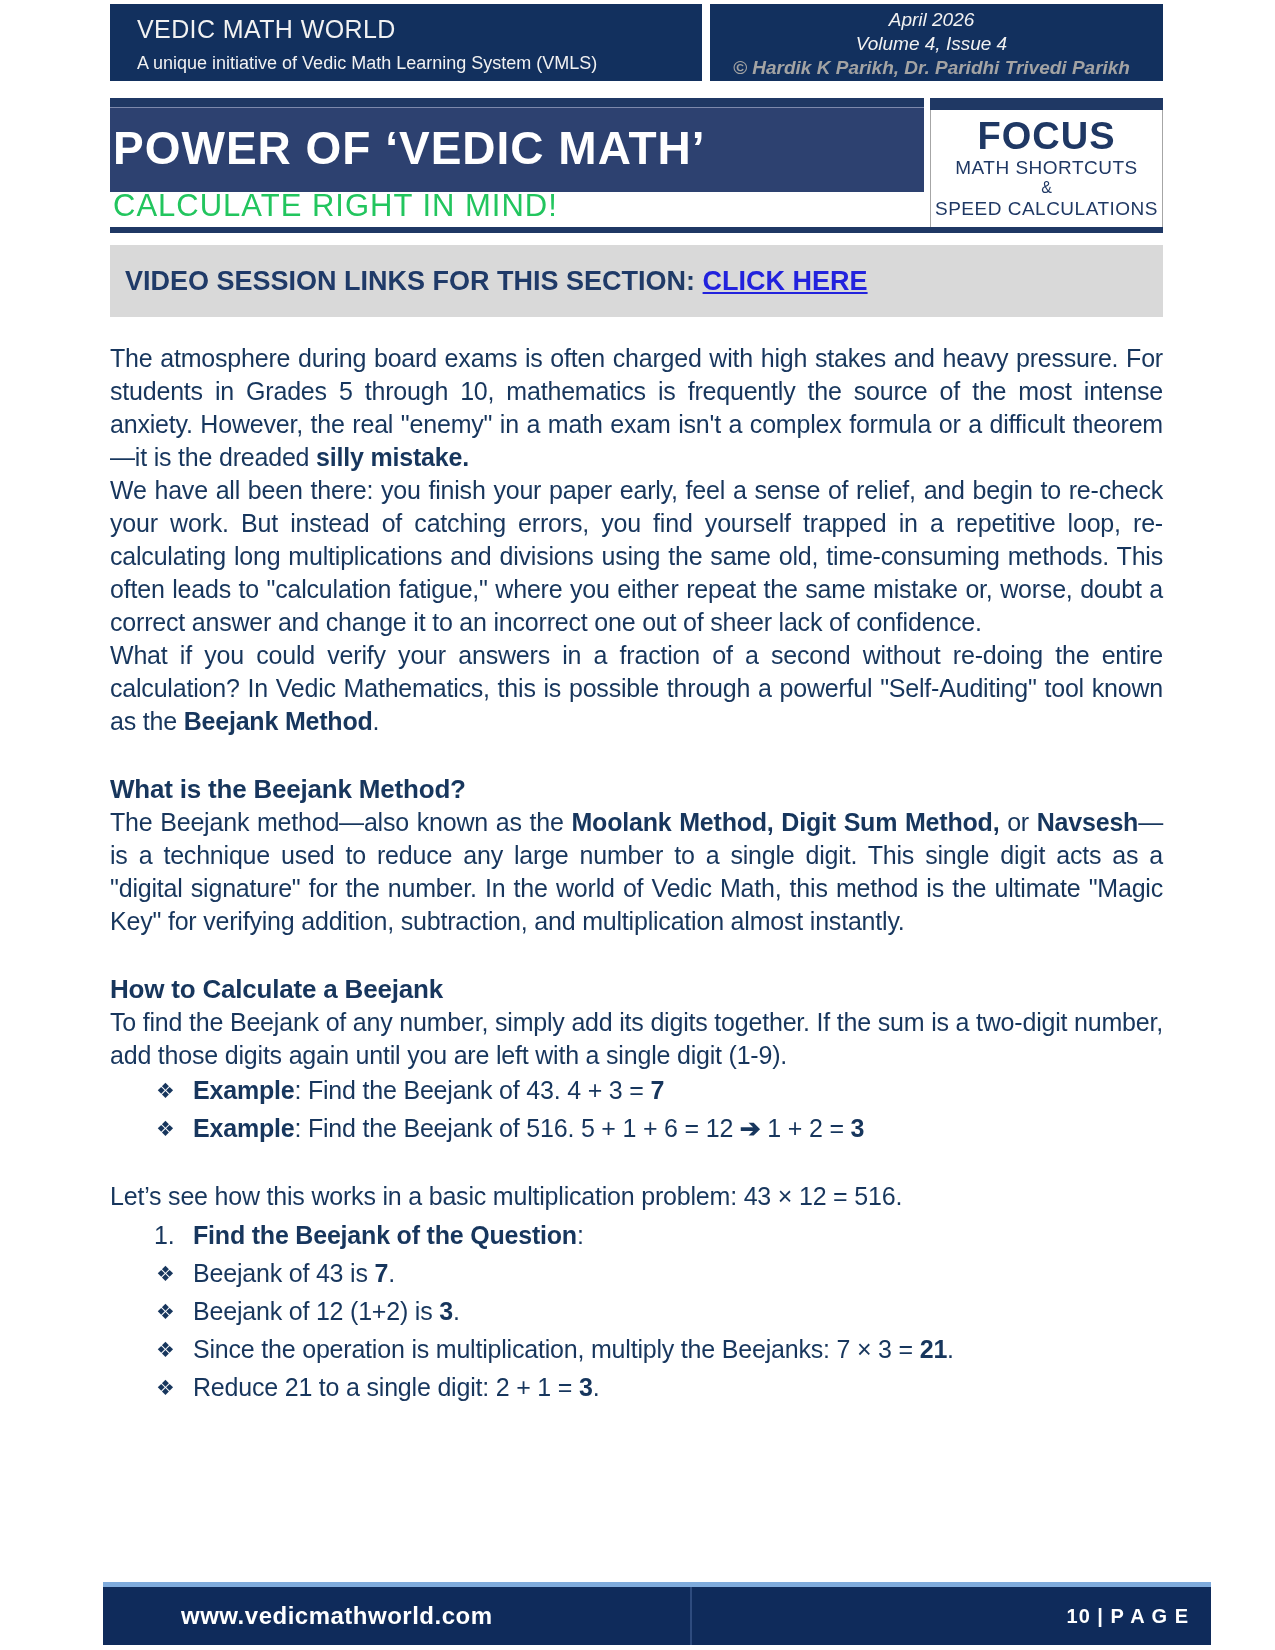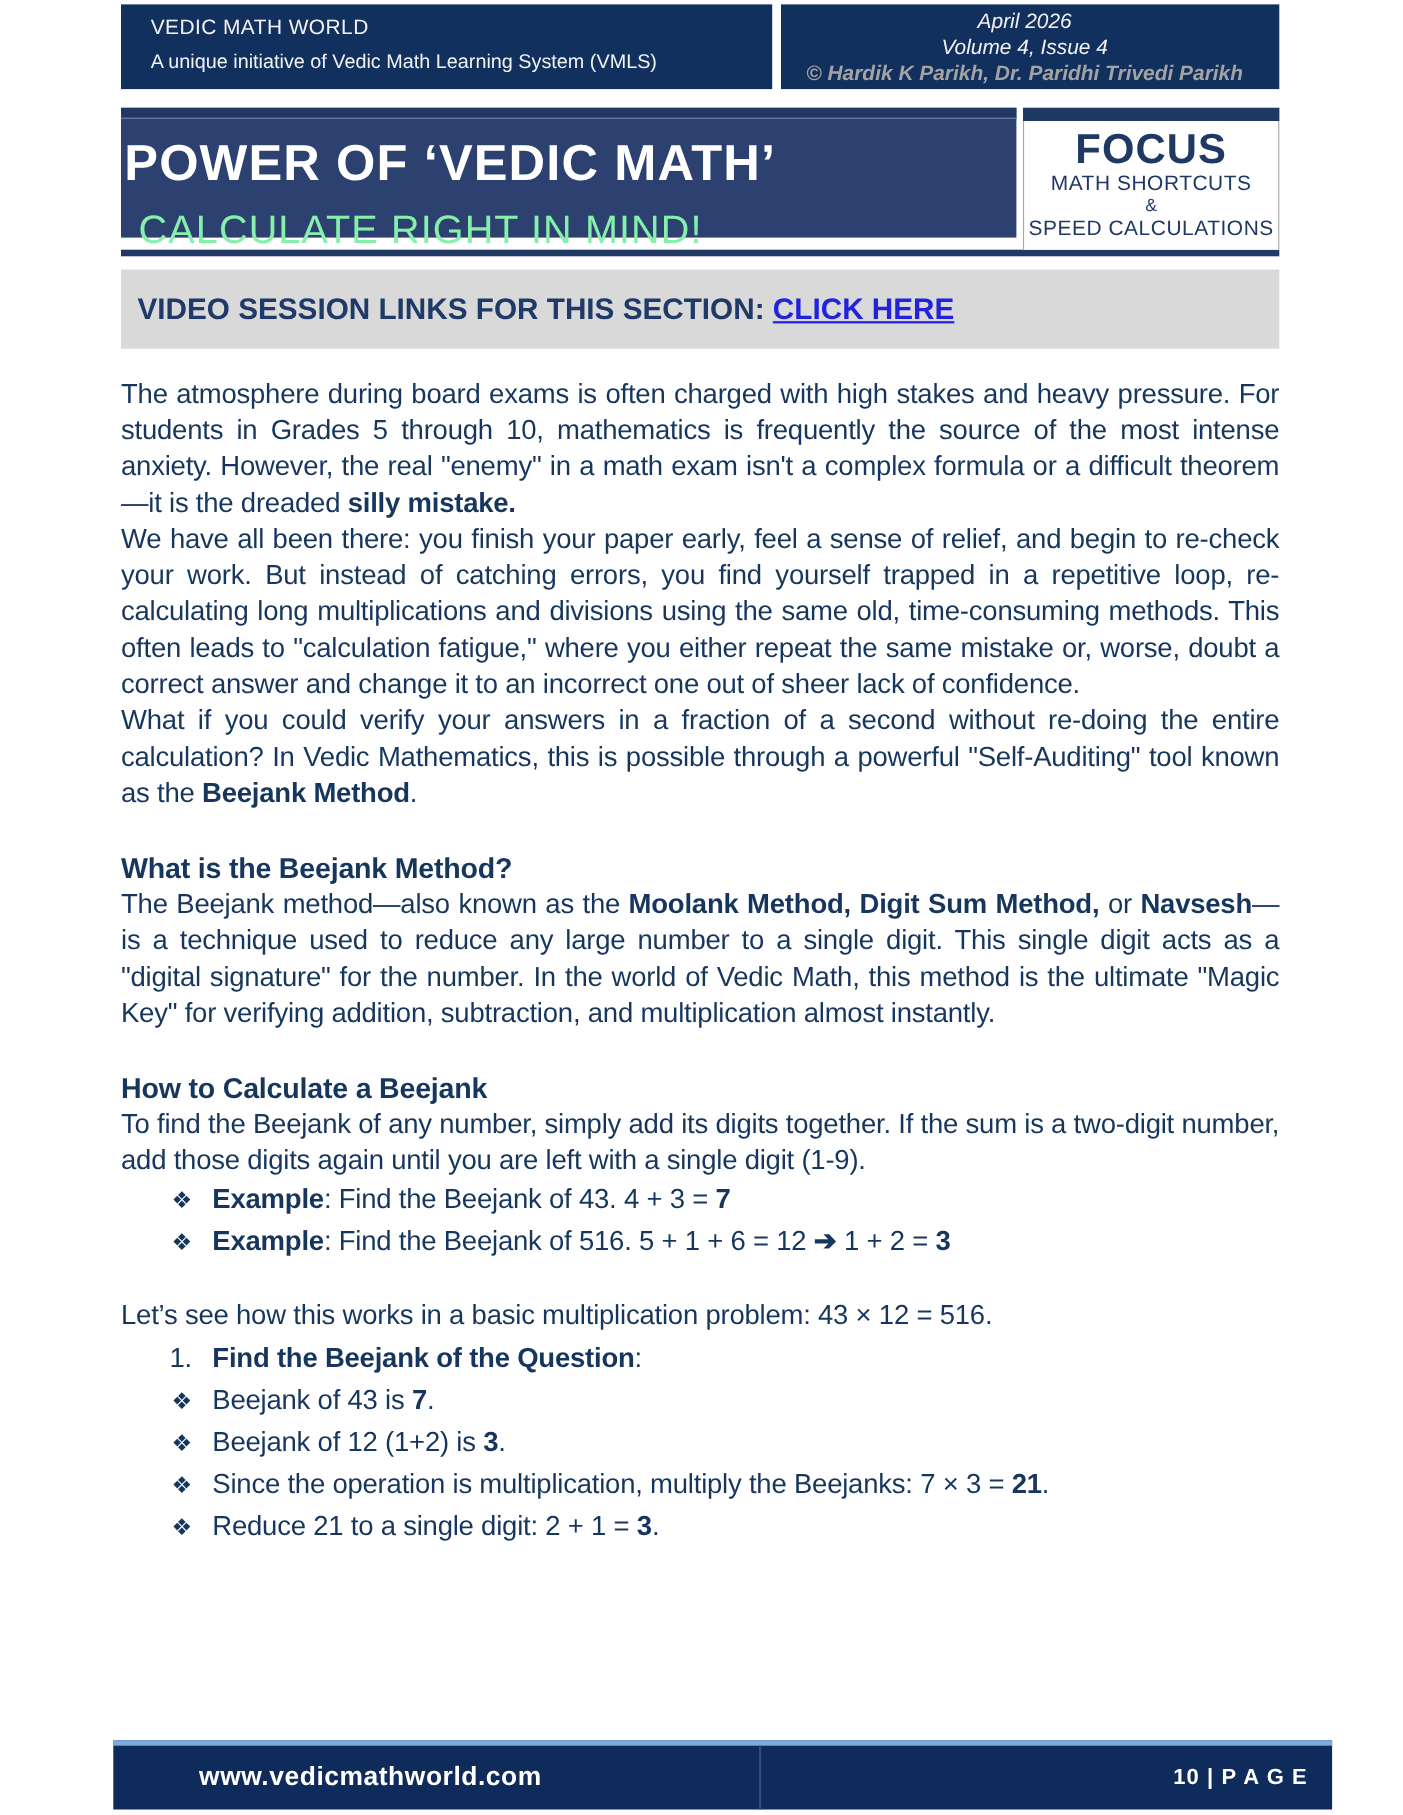--- a/index.html
+++ b/index.html
@@ -19,7 +19,7 @@
     flex:0 0 592px;background:#12305E;color:#F2F2F2;
     box-sizing:border-box;padding:11px 0 0 27px;
   }
-  .brand{font-size:19px;letter-spacing:.4px;margin-bottom:9px;}
+  .brand{font-size:25px;letter-spacing:.4px;margin-bottom:9px;}
   .tagline{font-size:18px;}
   .masthead-right{
     flex:1;background:#12305E;color:#F2F2F2;text-align:center;

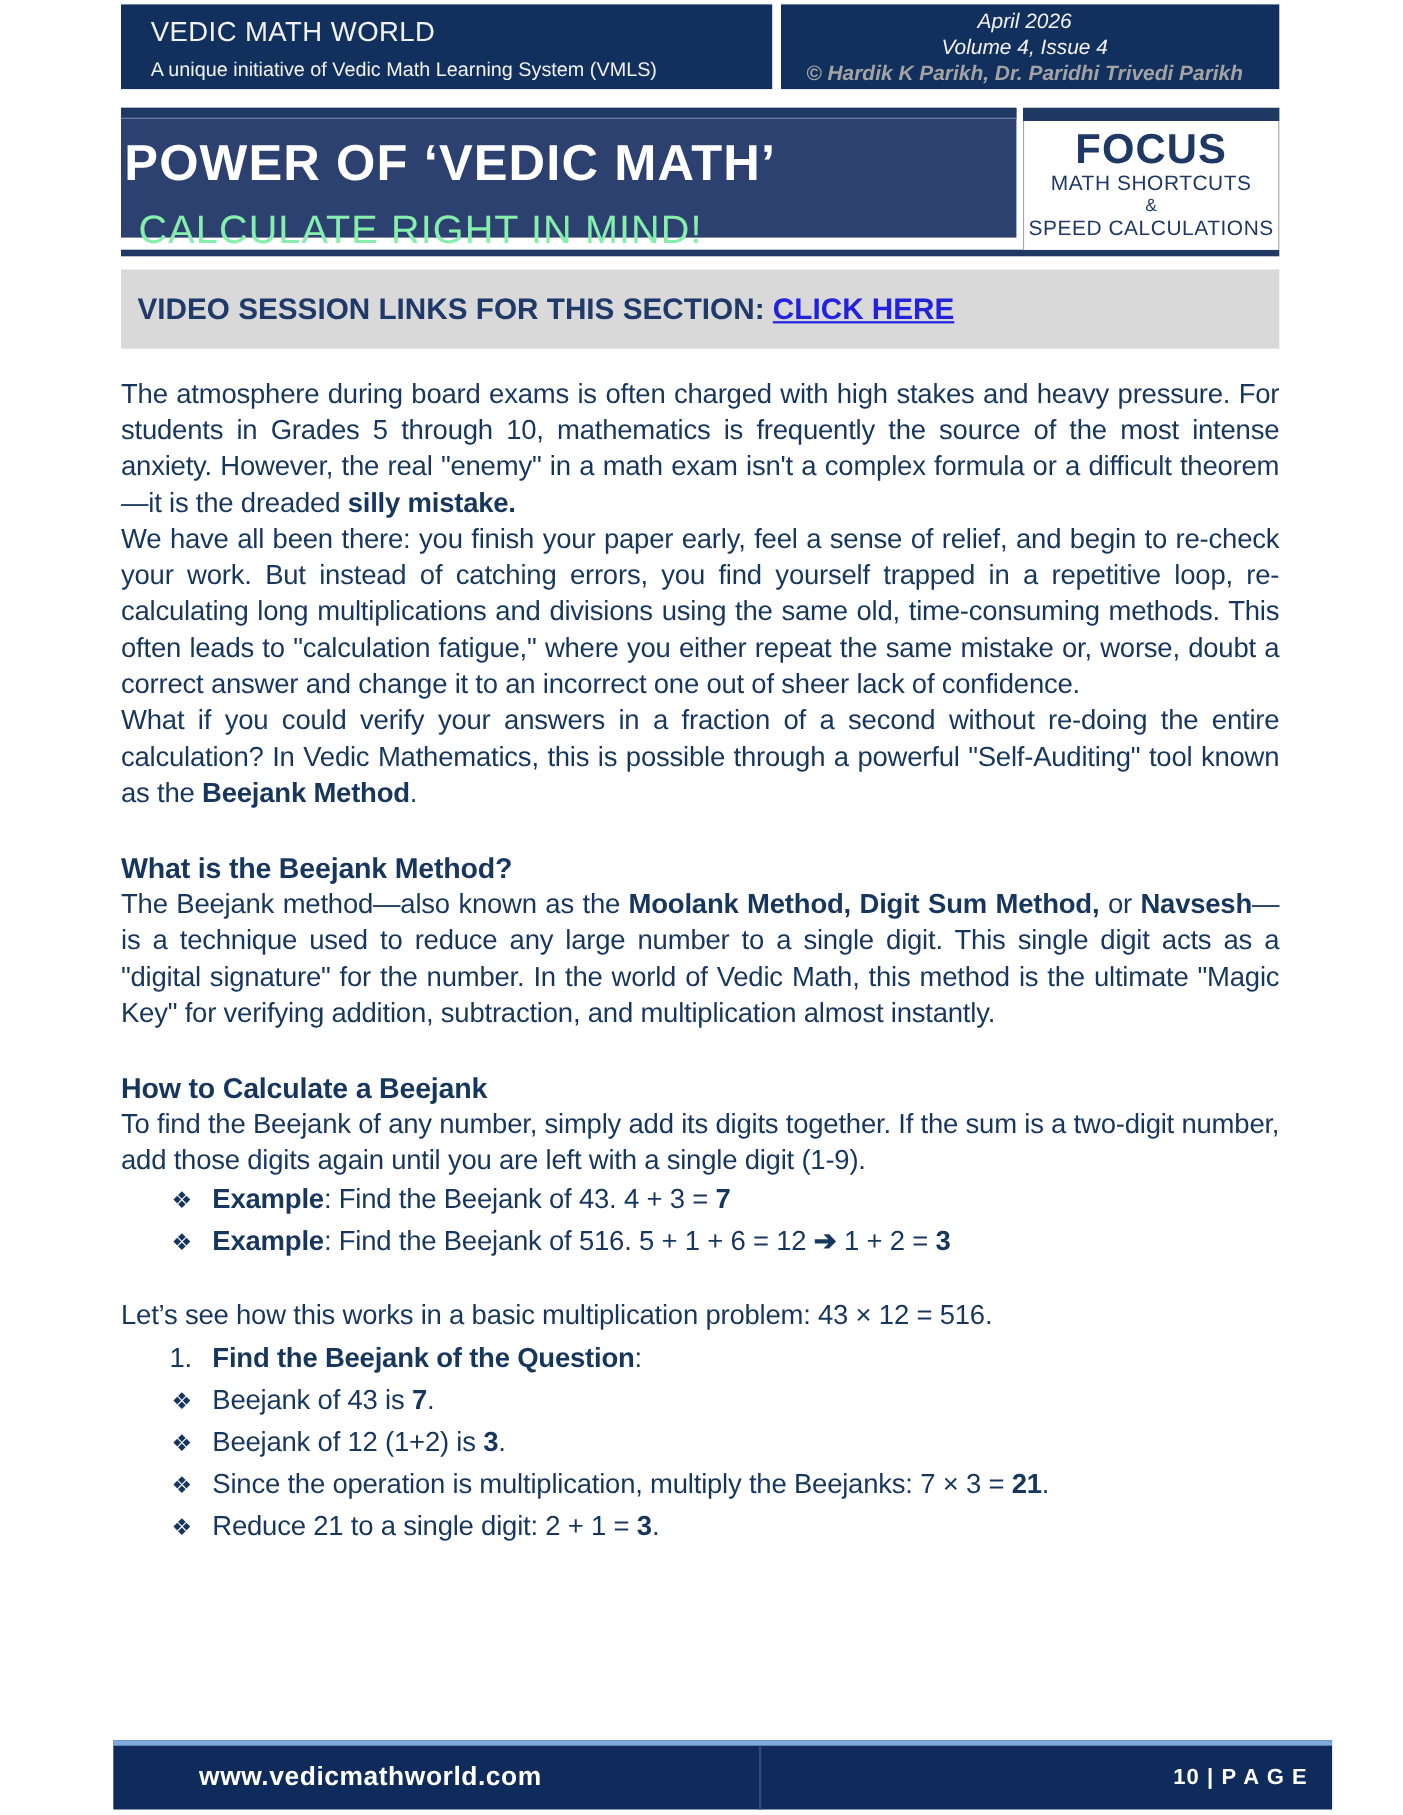--- a/index.html
+++ b/index.html
@@ -29,7 +29,7 @@
 
   
   .banner{display:flex;gap:6px;margin-top:17px;border-bottom:6px solid #1F3864;}
-  .banner-main{flex:1;background:#2D4170;position:relative;height:118px;}
+  .banner-main{flex:1;background:#2D4170;position:relative;height:94px;}
   .banner-topstrip{height:9px;background:#1F3864;border-bottom:1px solid #7D89AC;}
   .banner-title{
     color:#ffffff;font-size:46px;font-weight:bold;letter-spacing:1px;

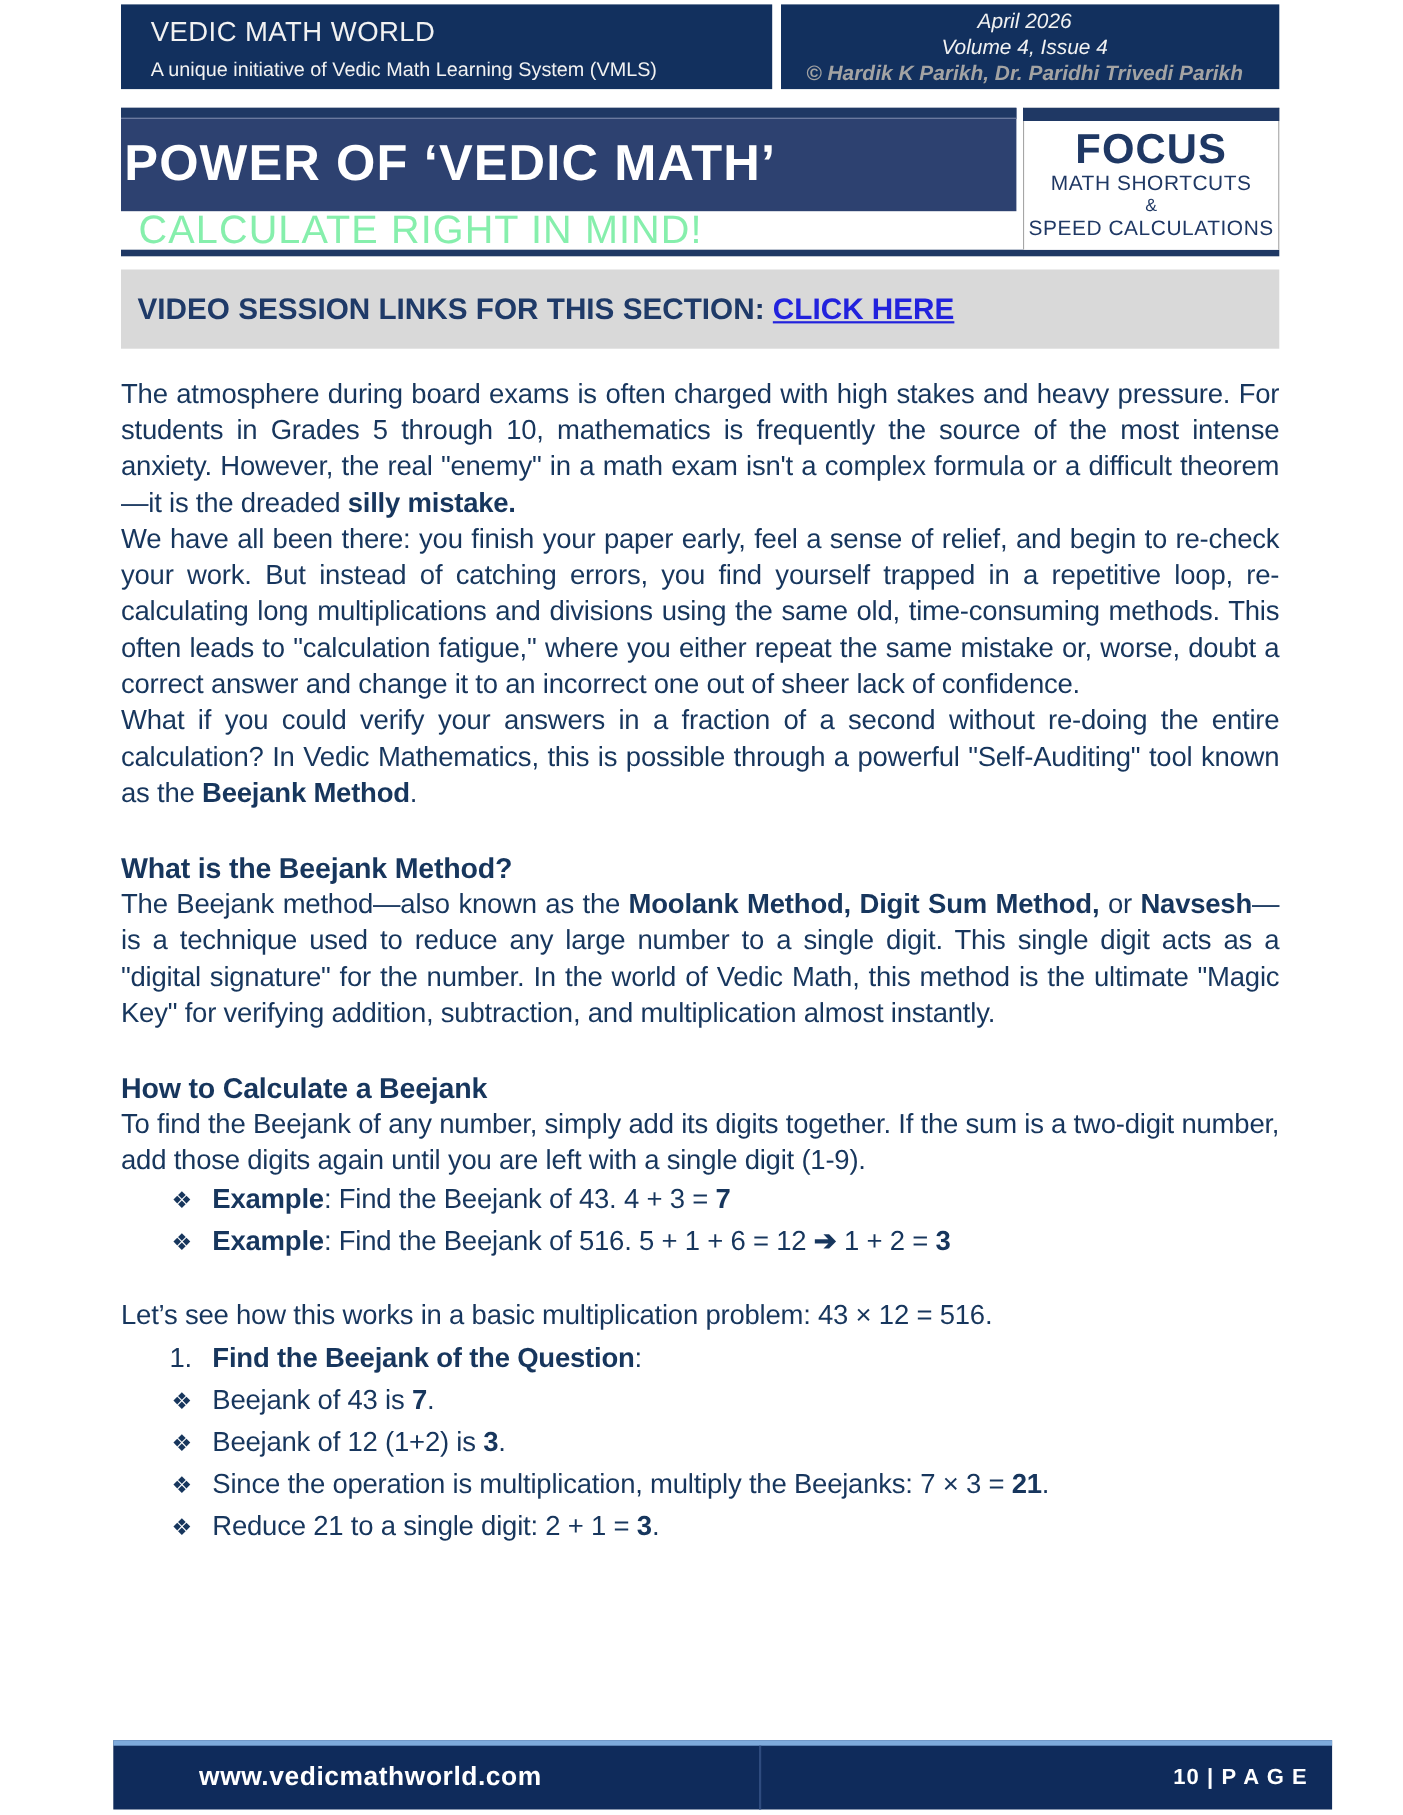--- a/index.html
+++ b/index.html
@@ -36,7 +36,7 @@
     margin:13px 0 0 3px;white-space:nowrap;
   }
   .banner-subtitle{
-    color:#86efac;font-size:36px;letter-spacing:1px;margin:13px 0 0 16px;white-space:nowrap;
+    color:#22c55e;font-size:31px;letter-spacing:1px;margin:13px 0 0 3px;white-space:nowrap;
   }
   .focus-box{
     flex:0 0 233px;background:#ffffff;border:1px solid #A6A6A6;border-bottom:none;

